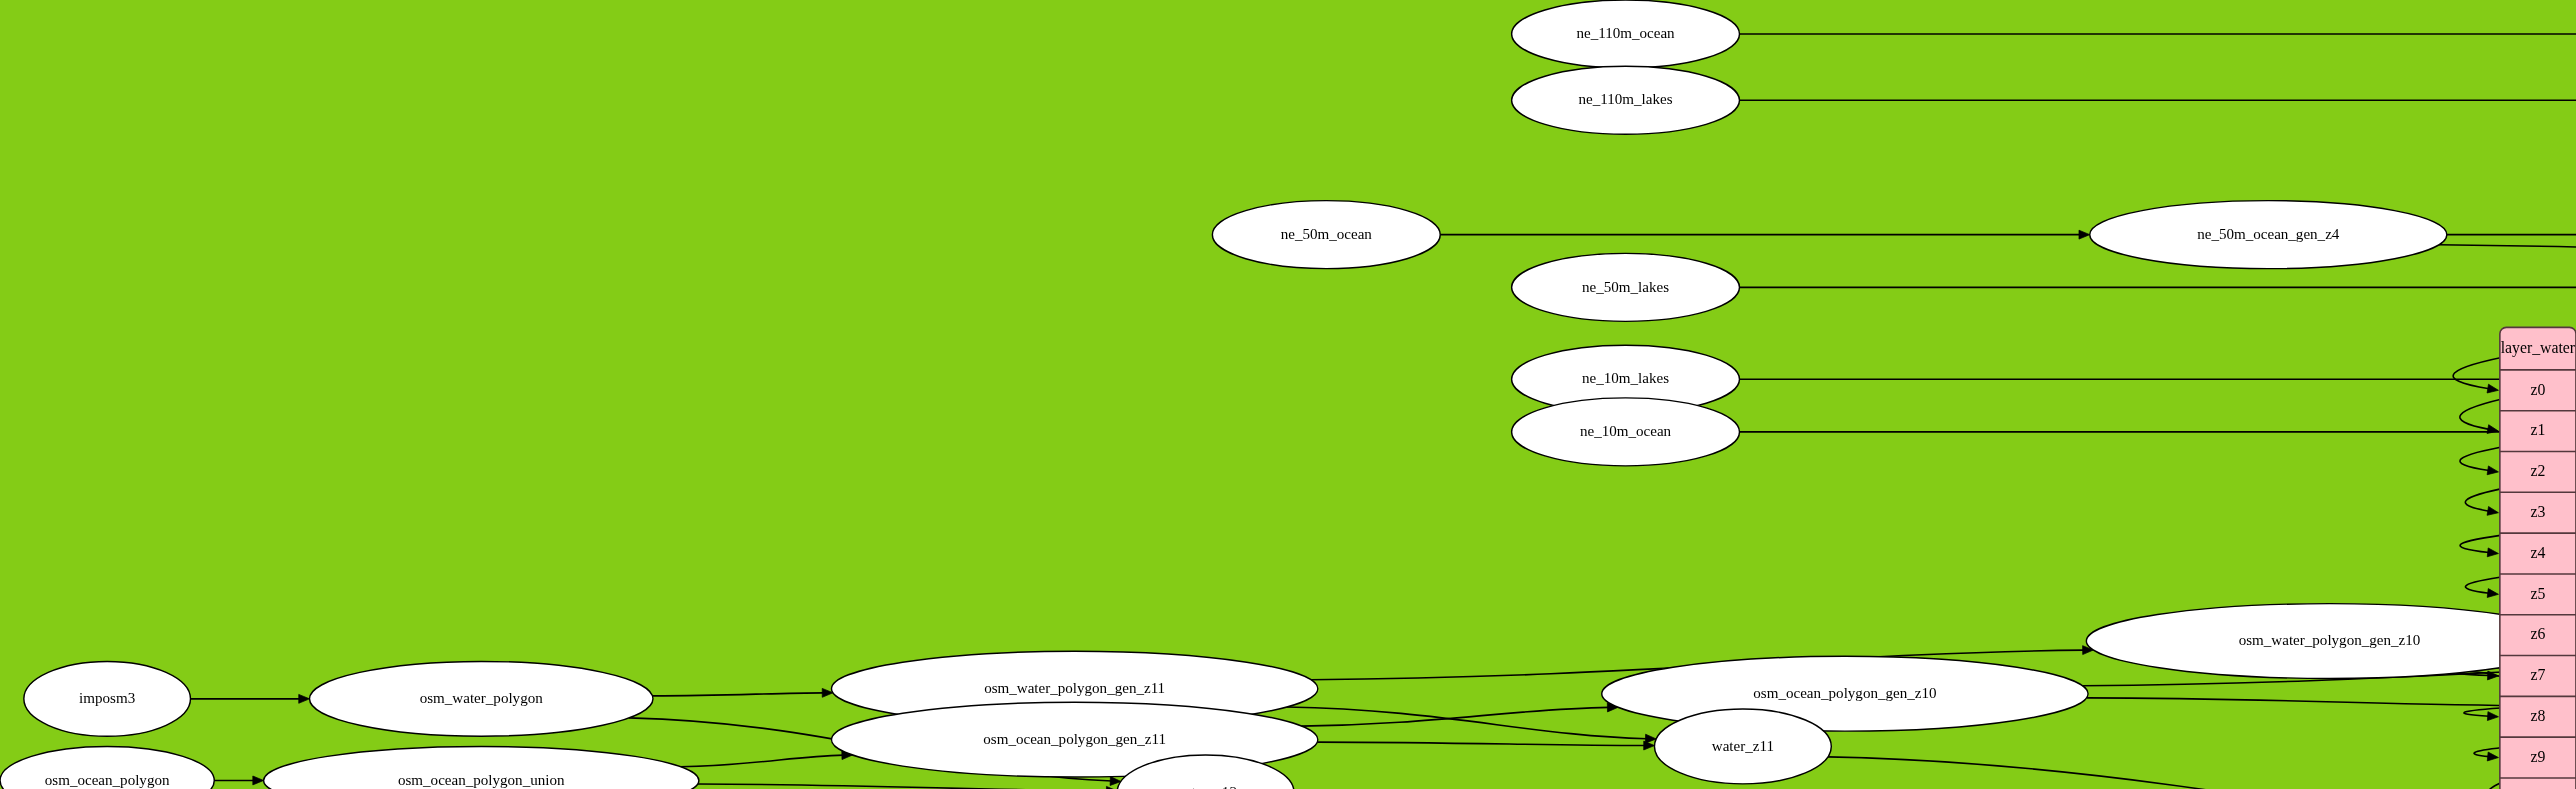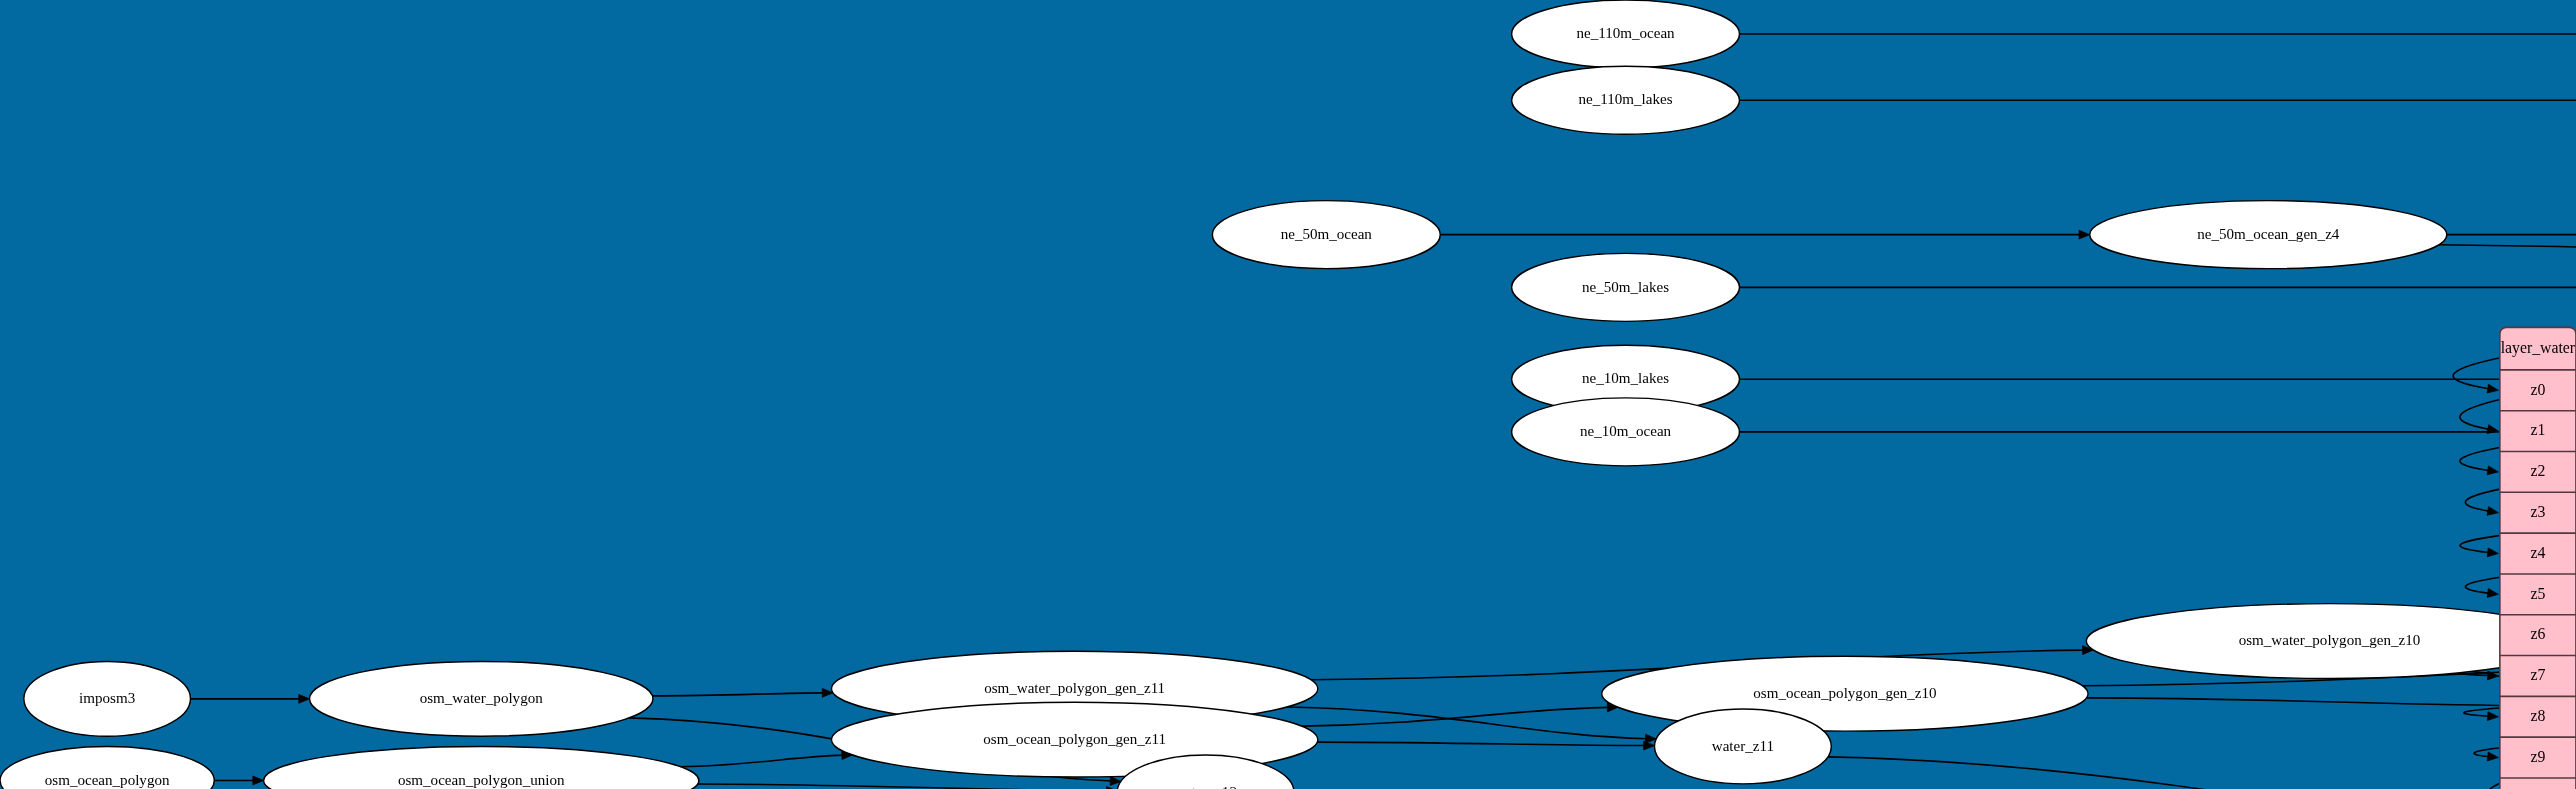--- a/index.html
+++ b/index.html
@@ -4,7 +4,7 @@
 <style>
   html,body{margin:0;padding:0;background:#ffffff;}
   body{font-family:"Liberation Serif", serif;}
-  #stage{position:relative;width:2576px;height:789px;background:#0369a1;overflow:hidden;}
+  #stage{position:relative;width:2576px;height:789px;background:#84cc16;overflow:hidden;}
   #graph{position:absolute;left:0;top:0;width:2576px;height:789px;}
   .node-ellipse{fill:#ffffff;stroke:#000000;stroke-width:2;}
   .node-label{font-family:"Liberation Serif", serif;font-size:21px;fill:#000;text-anchor:middle;dominant-baseline:middle;}

